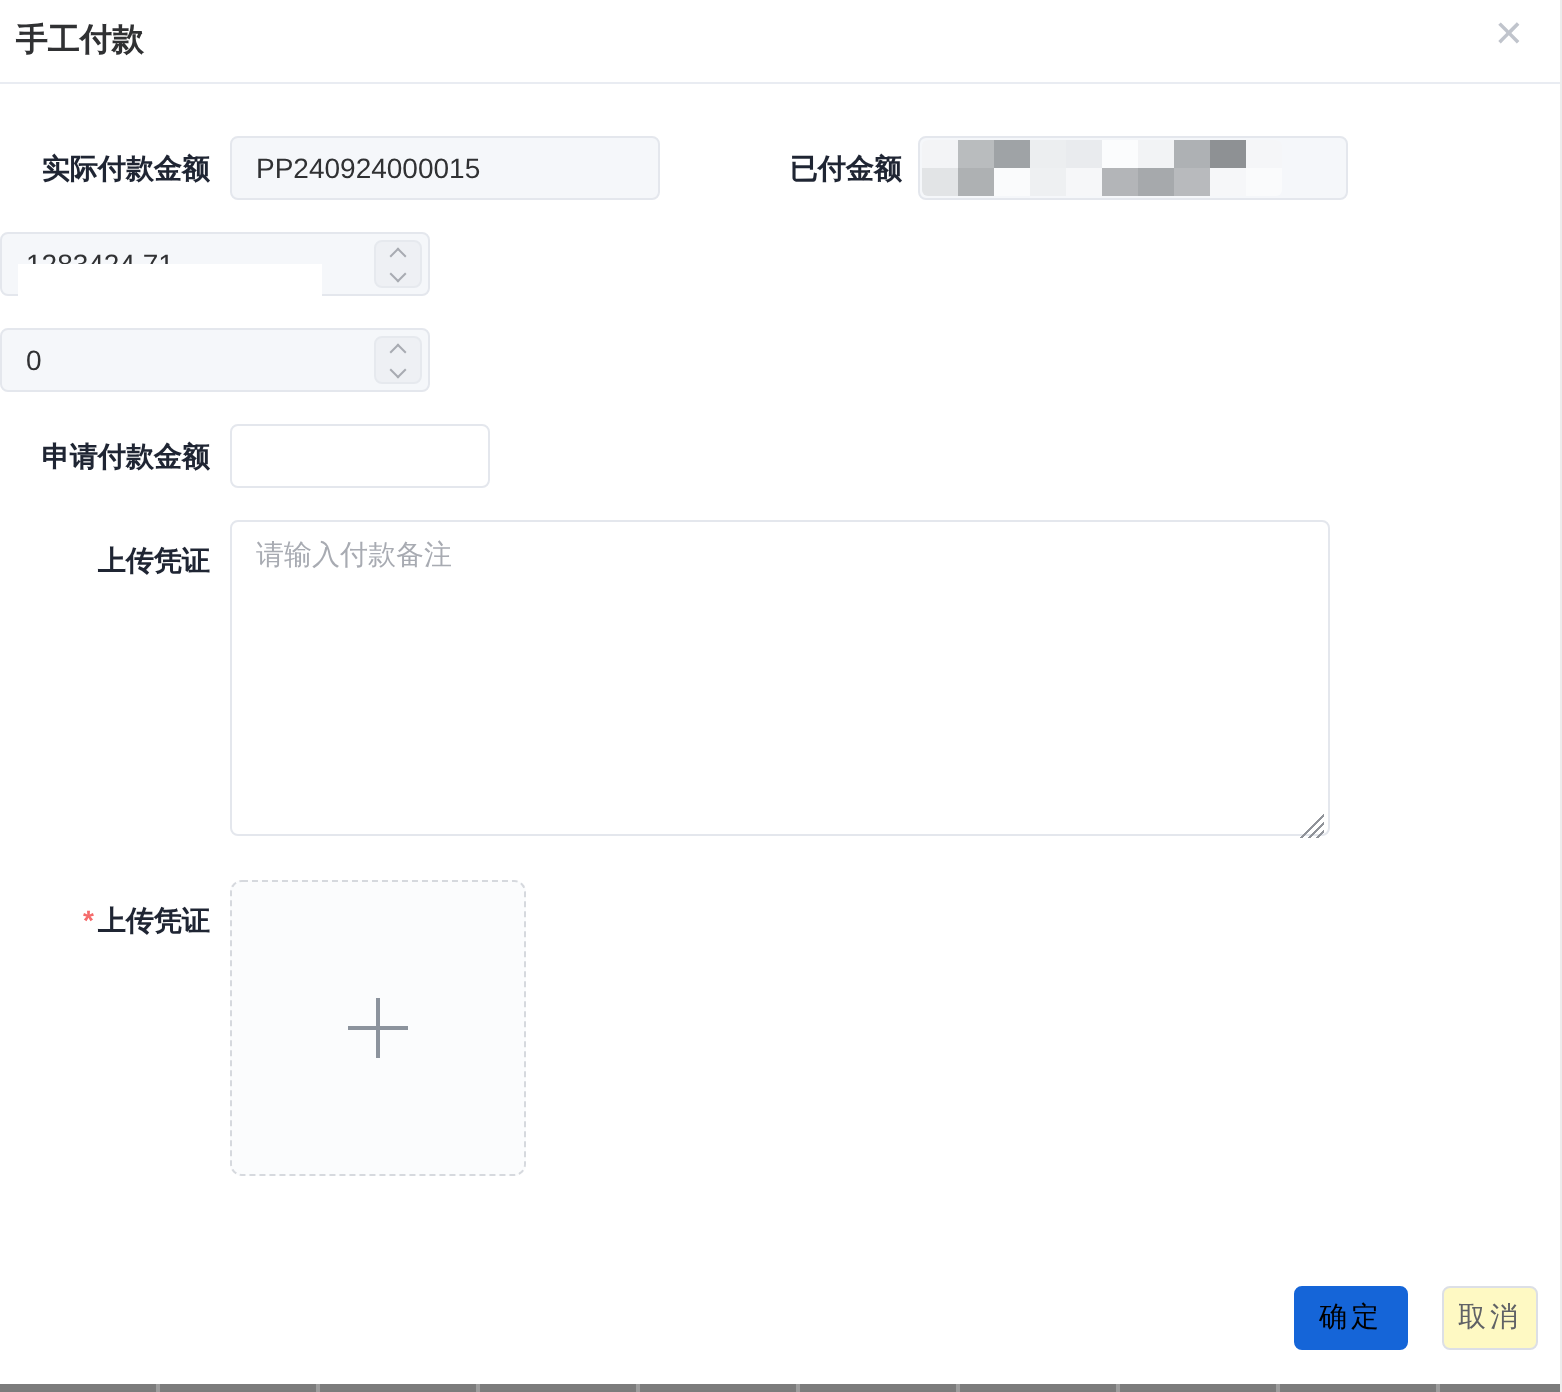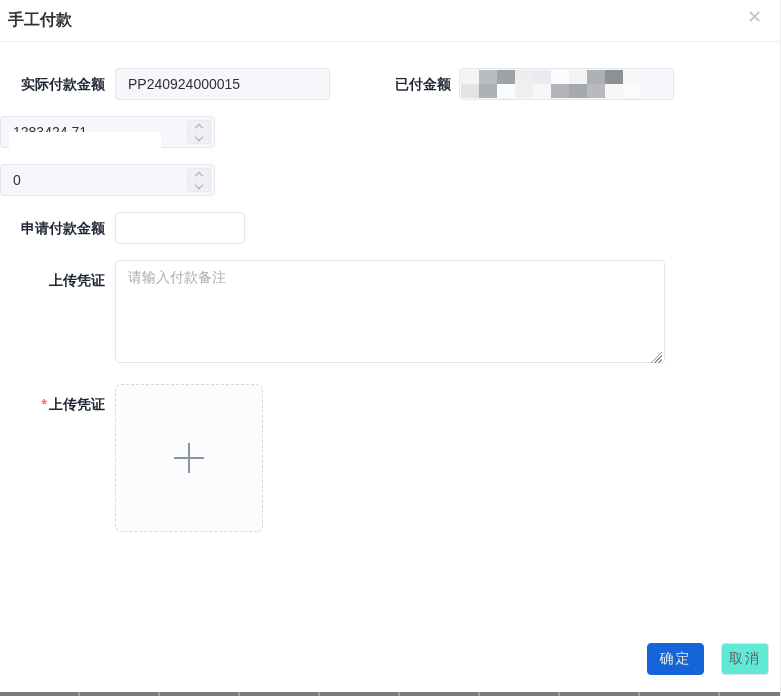--- a/index.html
+++ b/index.html
@@ -74,7 +74,7 @@
   }
   
   .ta{
-    width:550px;height:103px;border:1px solid var(--border);border-radius:4px;
+    width:550px;height:158px;border:1px solid var(--border);border-radius:4px;
     padding:8px 12px;font-size:14px;color:var(--text);resize:none;outline:none;background:#fff;
     font-family:"Liberation Sans","DejaVu Sans",sans-serif;
   }

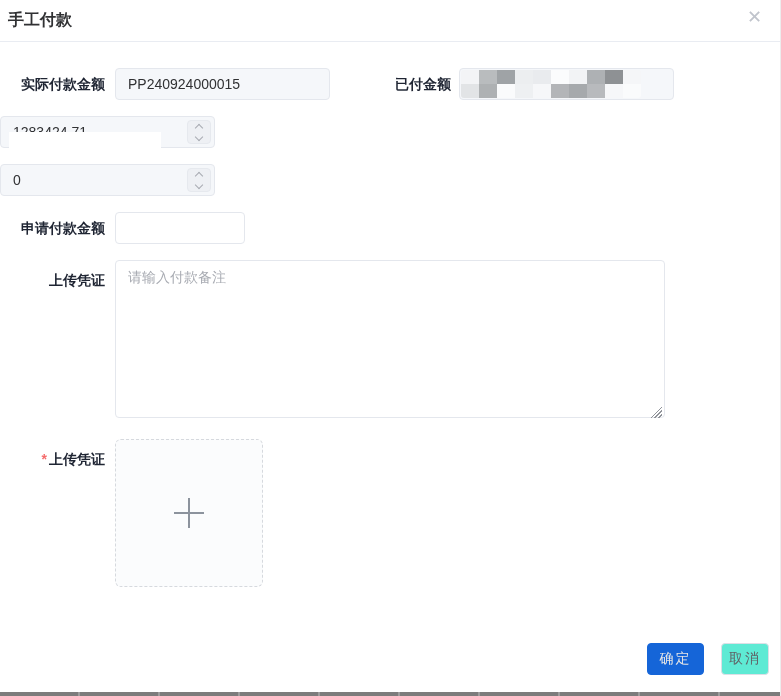--- a/index.html
+++ b/index.html
@@ -104,7 +104,7 @@
     font-family:"Liberation Sans","DejaVu Sans",sans-serif;
     display:inline-flex;align-items:center;justify-content:center;letter-spacing:2px;
   }
-  .btn-primary{width:57px;background:var(--primary);border:1px solid var(--primary);color:#e5e5e5;text-align:center;}
+  .btn-primary{width:57px;background:var(--primary);border:1px solid var(--primary);color:#000000;text-align:center;}
   .btn-default{width:48px;background:#5eead4;border:1px solid var(--border-strong);color:#606266;}
   
   .bottom-strip{

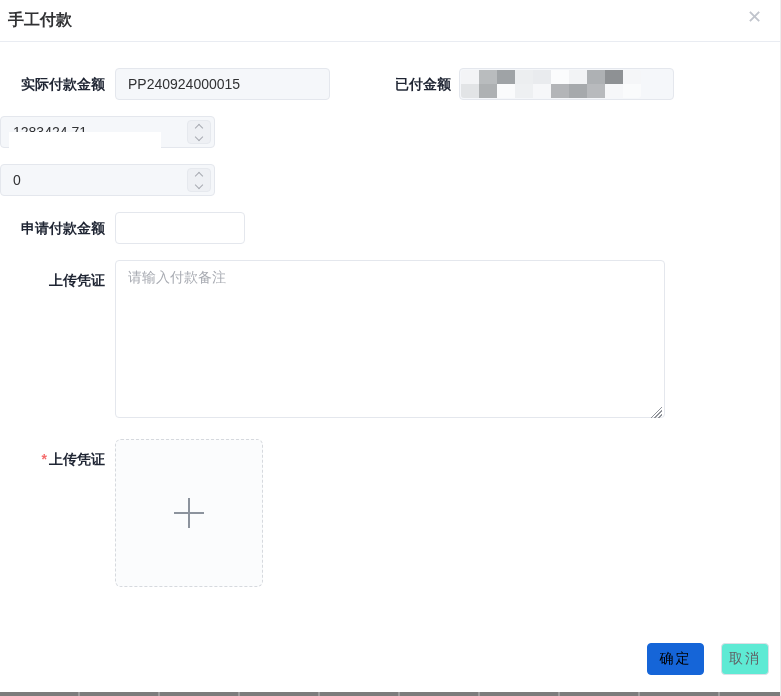--- a/index.html
+++ b/index.html
@@ -105,7 +105,7 @@
     display:inline-flex;align-items:center;justify-content:center;letter-spacing:2px;
   }
   .btn-primary{width:57px;background:var(--primary);border:1px solid var(--primary);color:#000000;text-align:center;}
-  .btn-default{width:48px;background:#5eead4;border:1px solid var(--border-strong);color:#606266;}
+  .btn-default{width:48px;background:#fef9c3;border:1px solid var(--border-strong);color:#606266;}
   
   .bottom-strip{
     position:absolute;left:0;right:0;bottom:0;height:4px;

